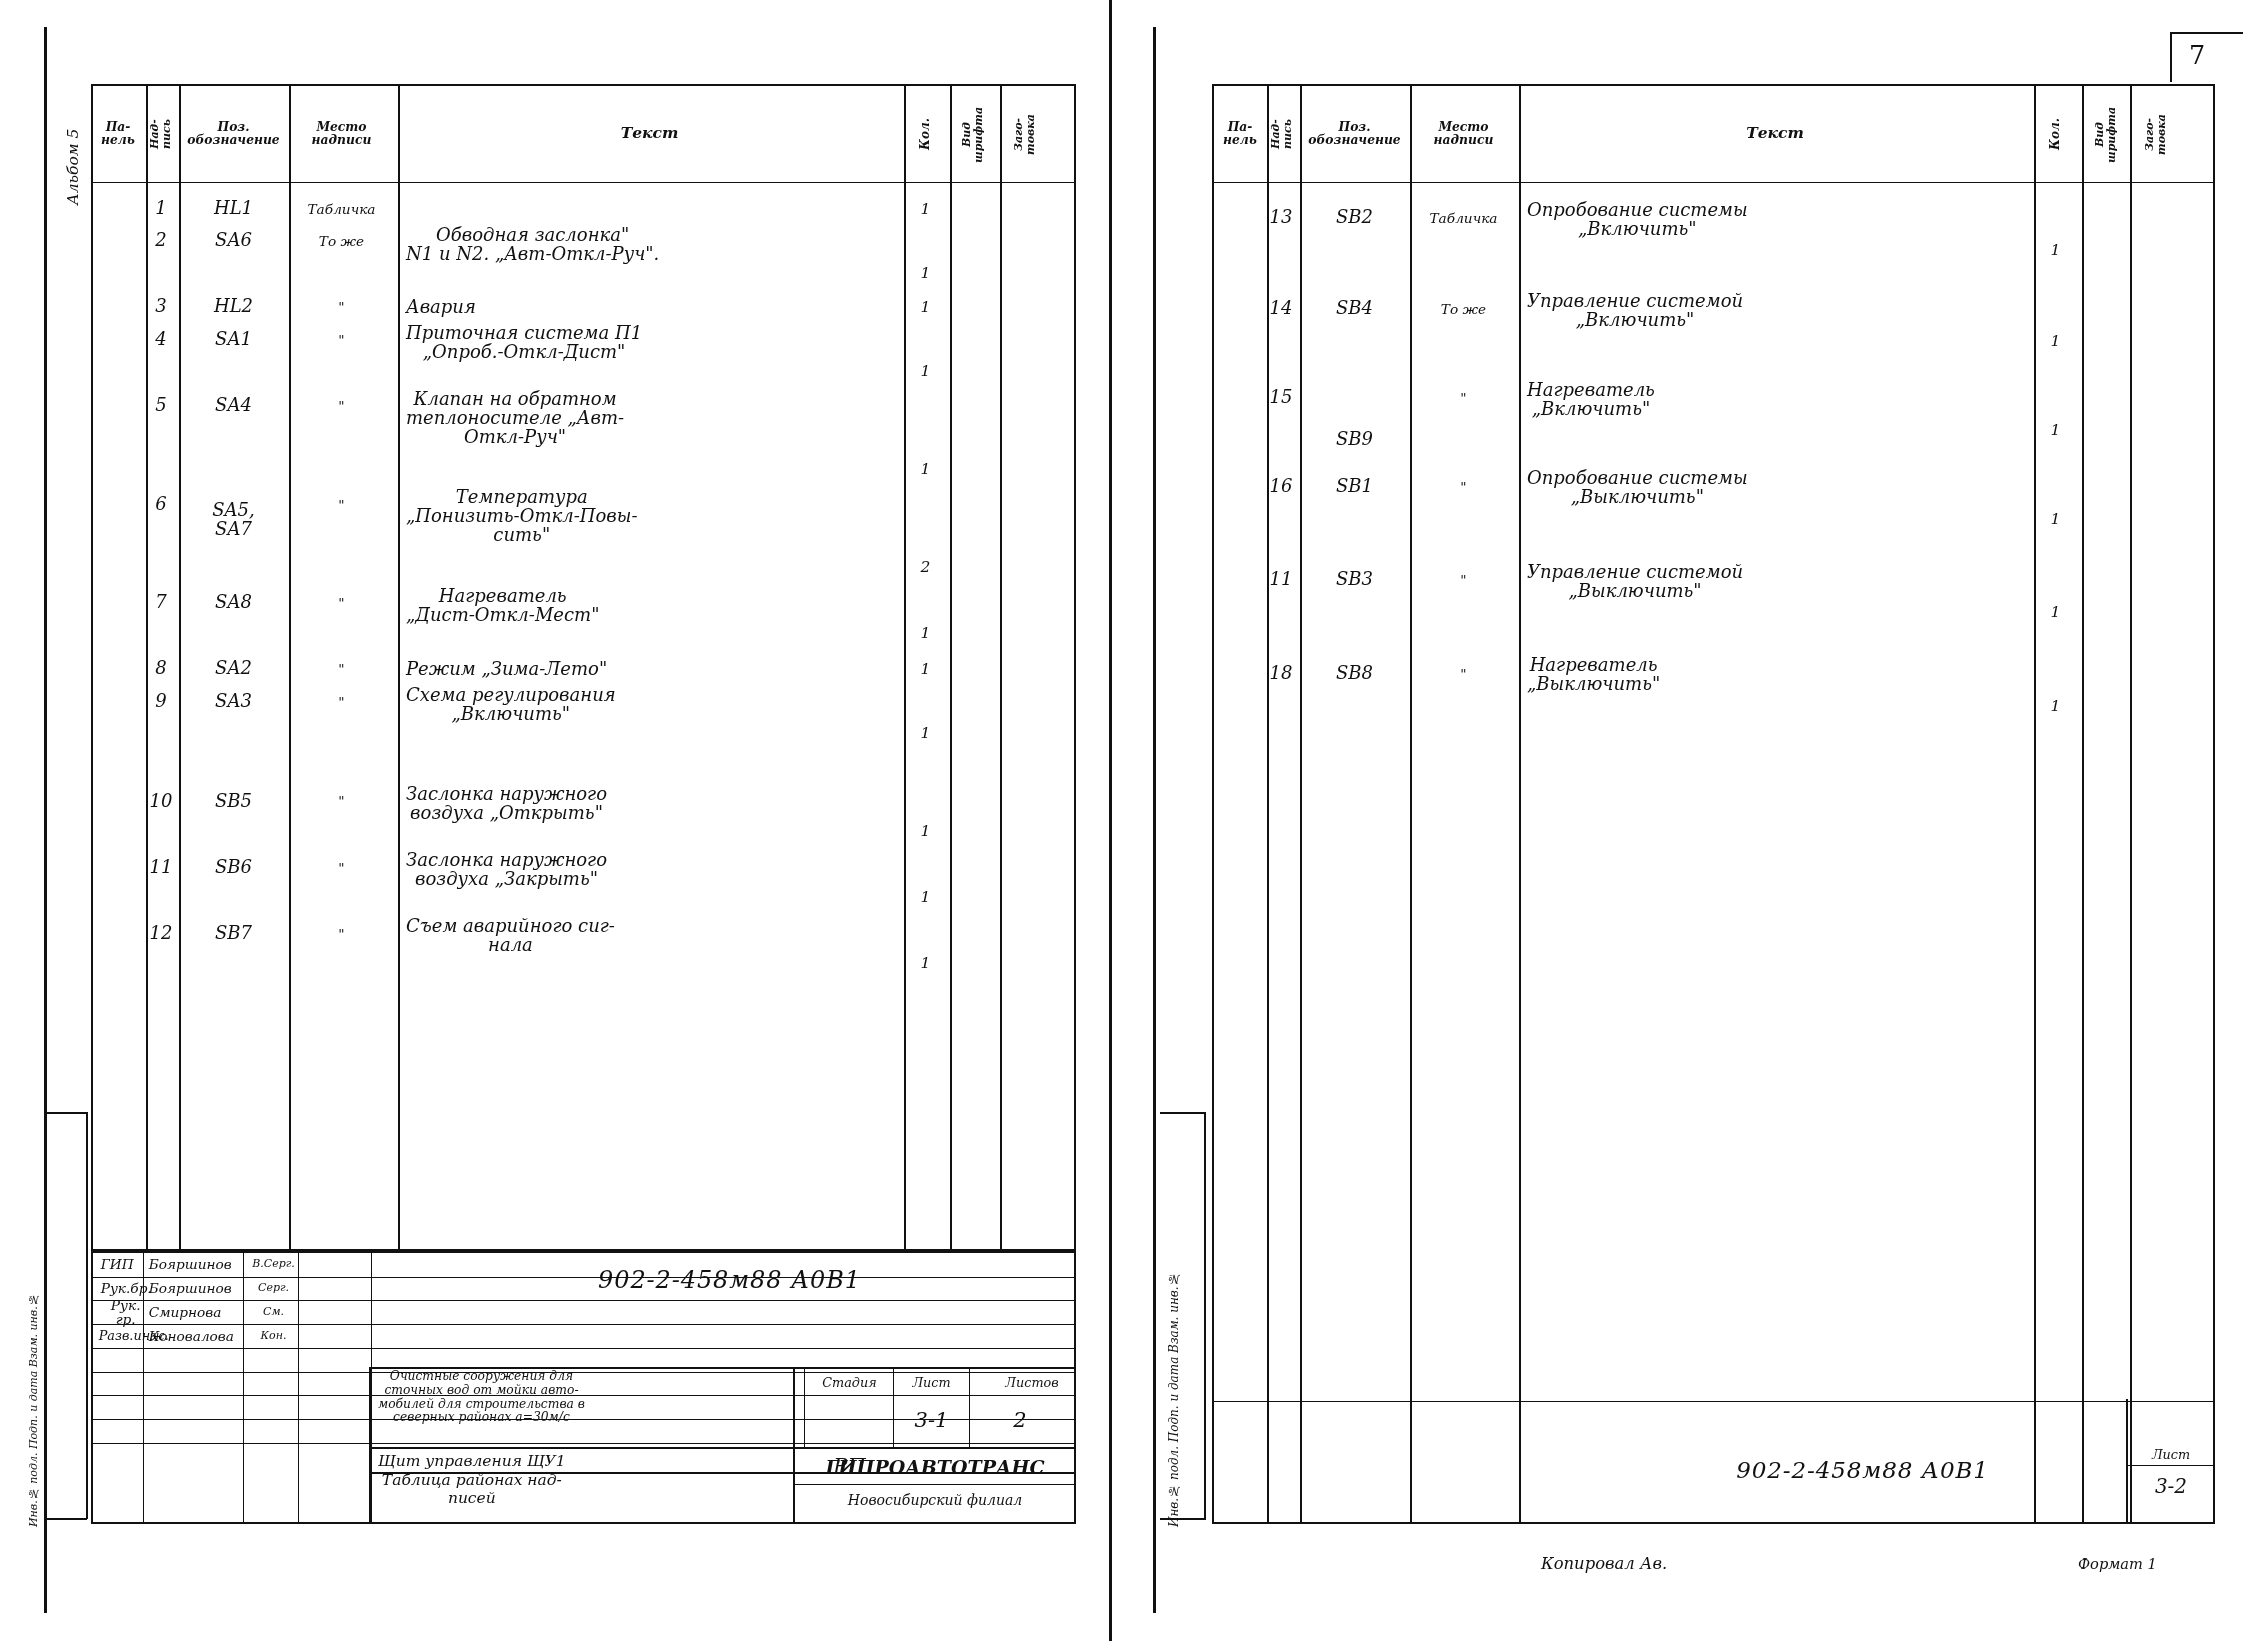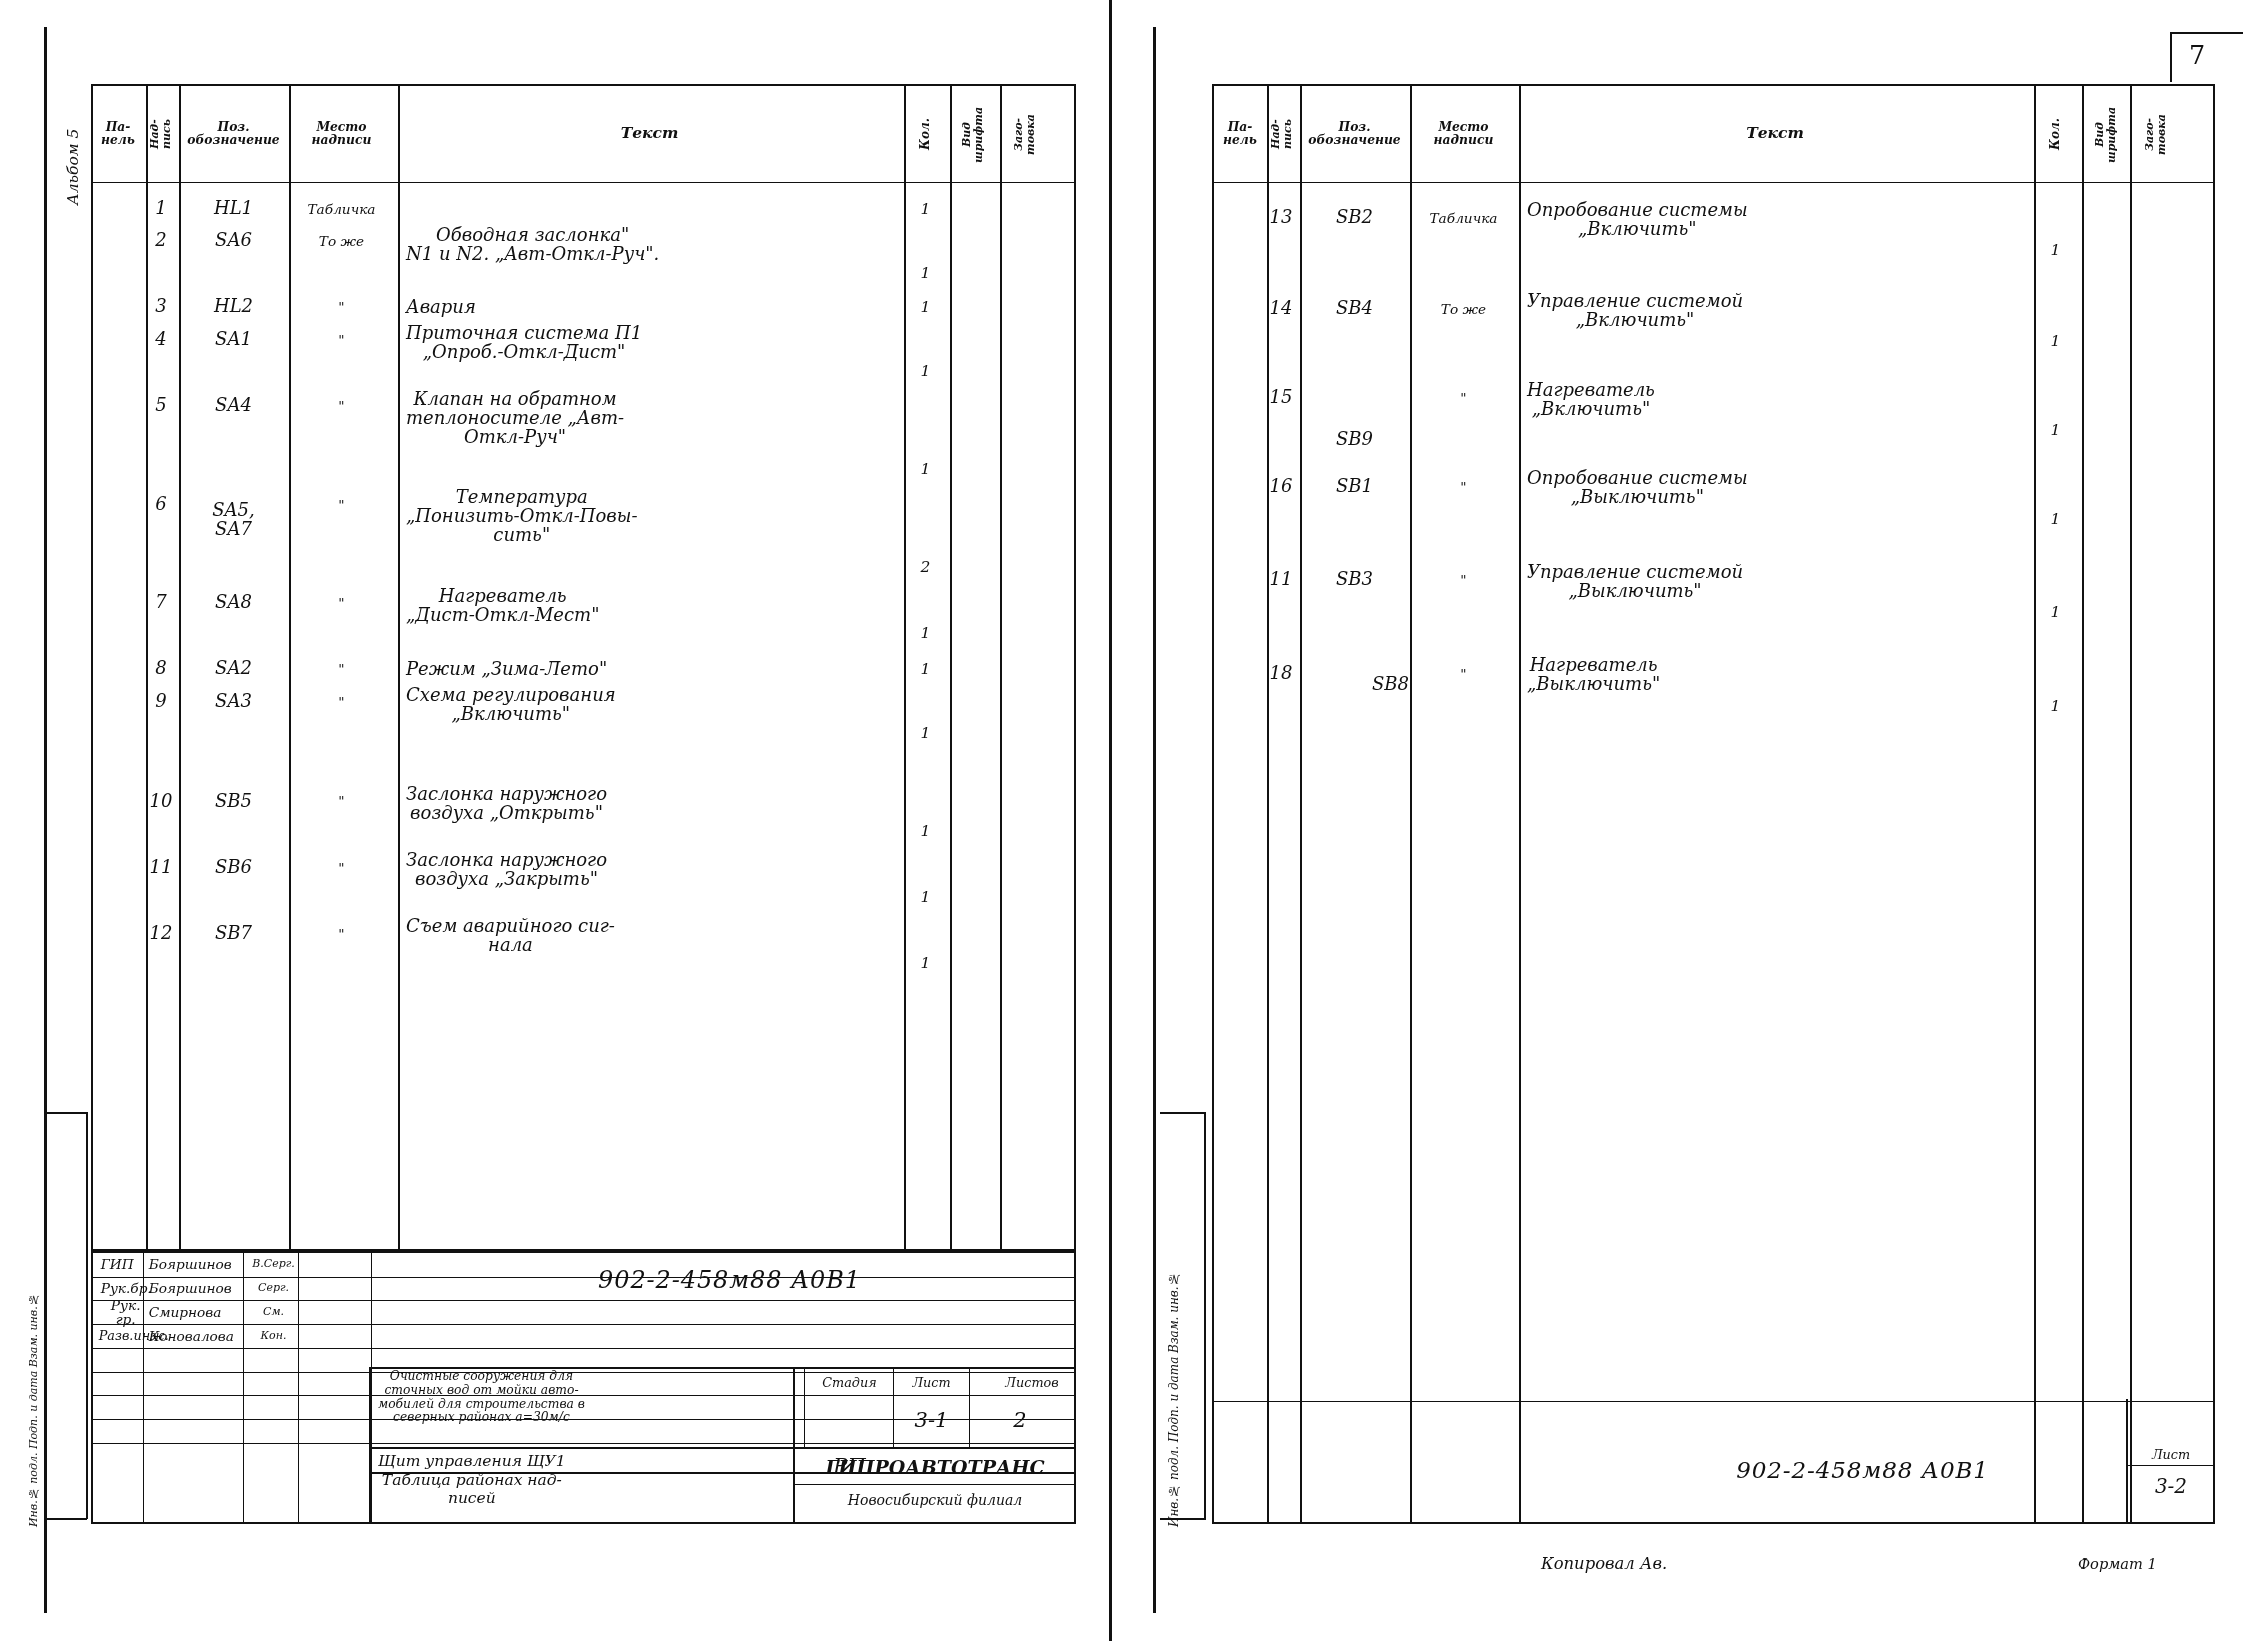--- a/index.html
+++ b/index.html
@@ -297,7 +297,7 @@
   <div class="cell txt" style="left:2035px;top:599px;width:41px;height:25.5px;font-size:15.5px;">1</div>
 
   <div class="cell txt" style="left:1263px;top:661px;width:36px;height:25.5px;">18</div>
-  <div class="cell txt" style="left:1337px;top:661px;width:107px;height:25.5px;margin-top:11px;">SB8</div>
+  <div class="cell txt" style="left:1301px;top:661px;width:107px;height:25.5px;">SB8</div>
   <div class="cell txtS" style="left:1411px;top:662px;width:105px;height:24px;font-size:13.7px;">"</div>
   <div class="cell txt cellL" style="left:1527px;top:656px;width:497px;height:59px;white-space:pre-line;align-items:flex-start;">Нагреватель
 „Выключить"</div>

